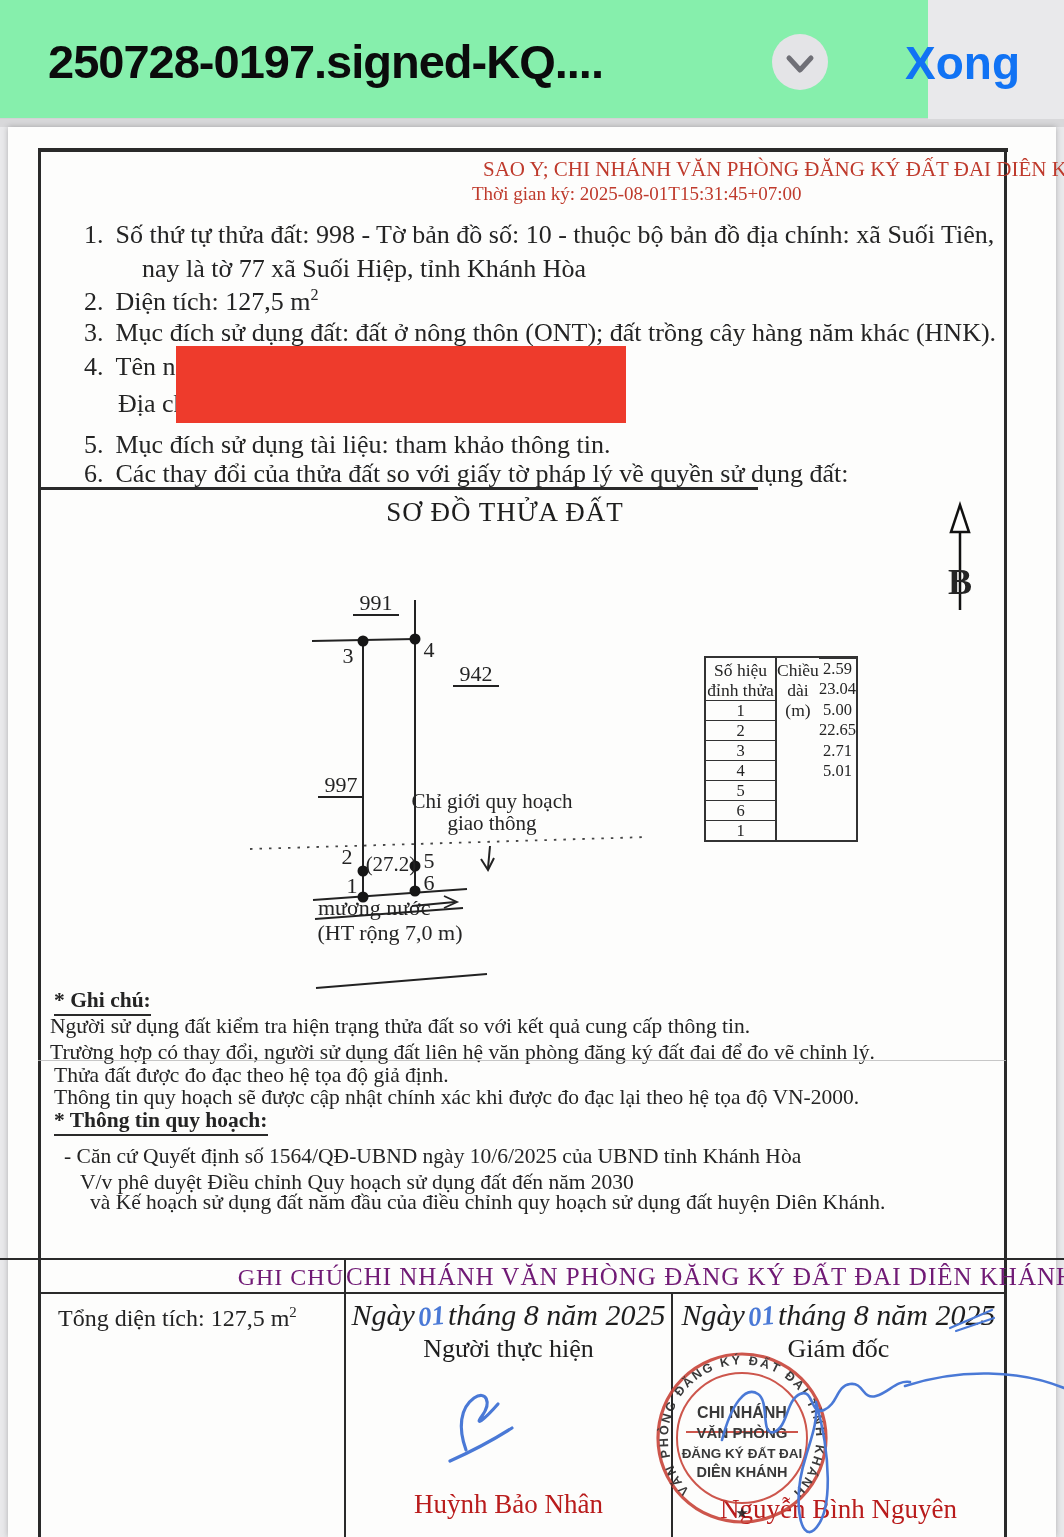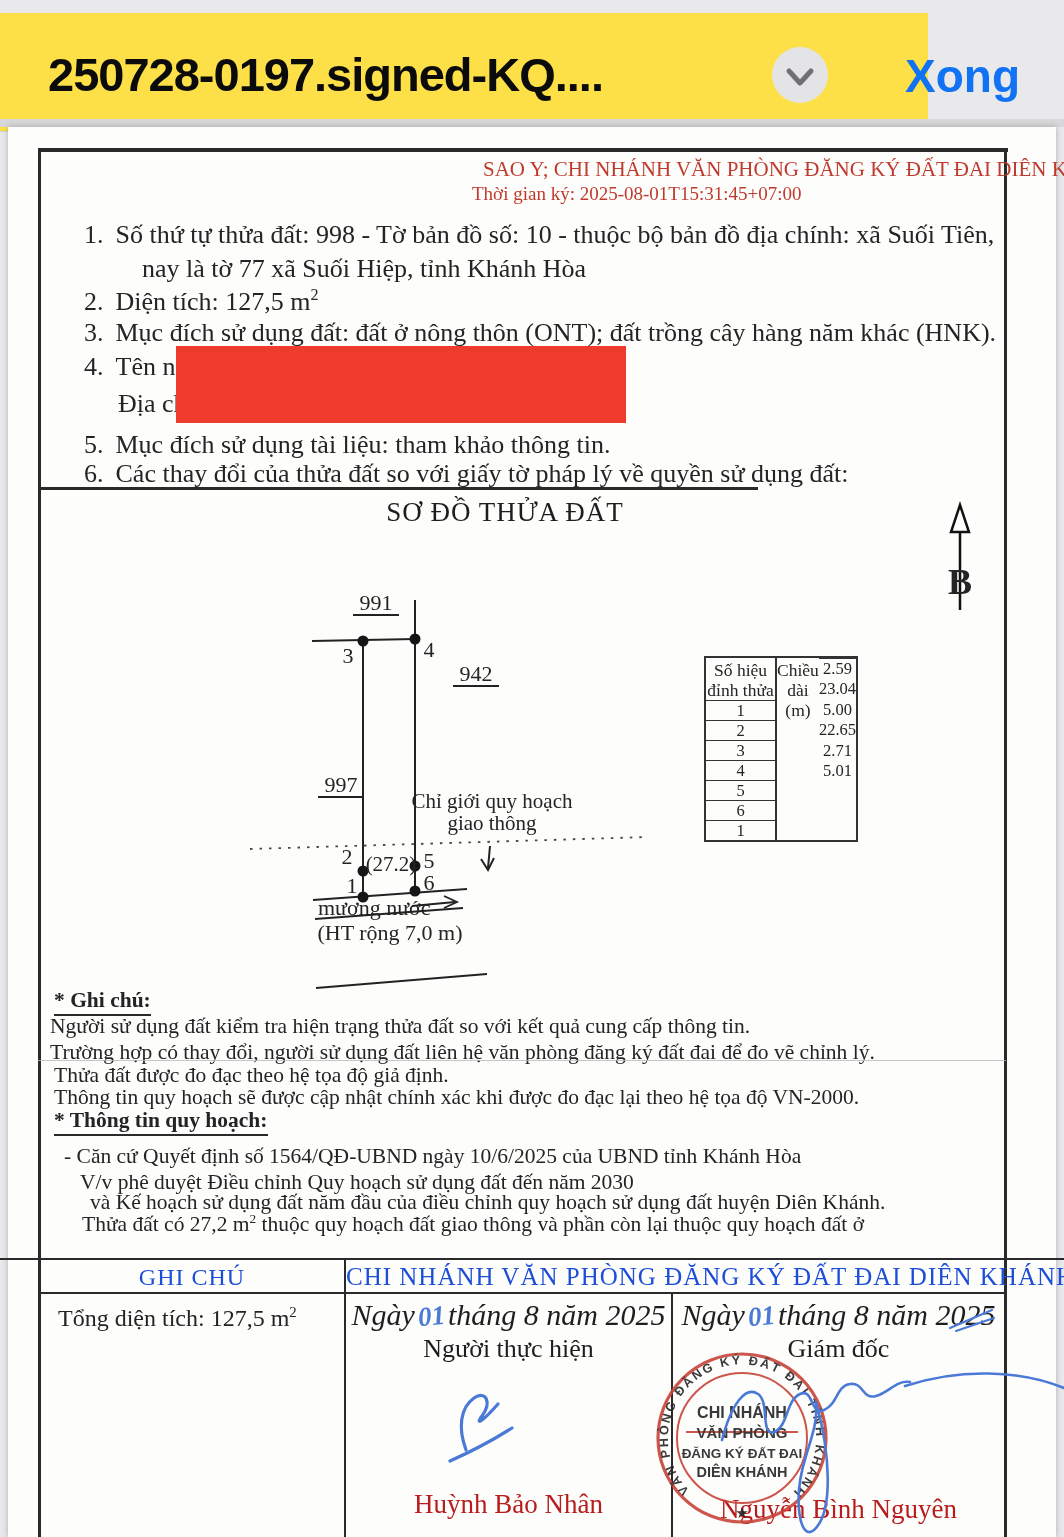--- a/index.html
+++ b/index.html
@@ -7,7 +7,7 @@
          font-family:"Liberation Serif",serif;color:#242424;}
   .abs{position:absolute;white-space:nowrap;}
   
-  #toolbar{position:absolute;left:0;top:13px;width:928px;height:118px;background:#fde047;
+  #toolbar{position:absolute;left:0;top:0;width:928px;height:118px;background:#86efac;
            border-bottom:1px solid #d2d2d4;font-family:"Liberation Sans",sans-serif;}
   #tb-title{position:absolute;left:48px;top:34px;font-size:47px;font-weight:bold;color:#0b0b0c;letter-spacing:-1px;}
   #tb-chevron{position:absolute;left:772px;top:34px;width:56px;height:56px;border-radius:50%;background:#e4e4e7;}

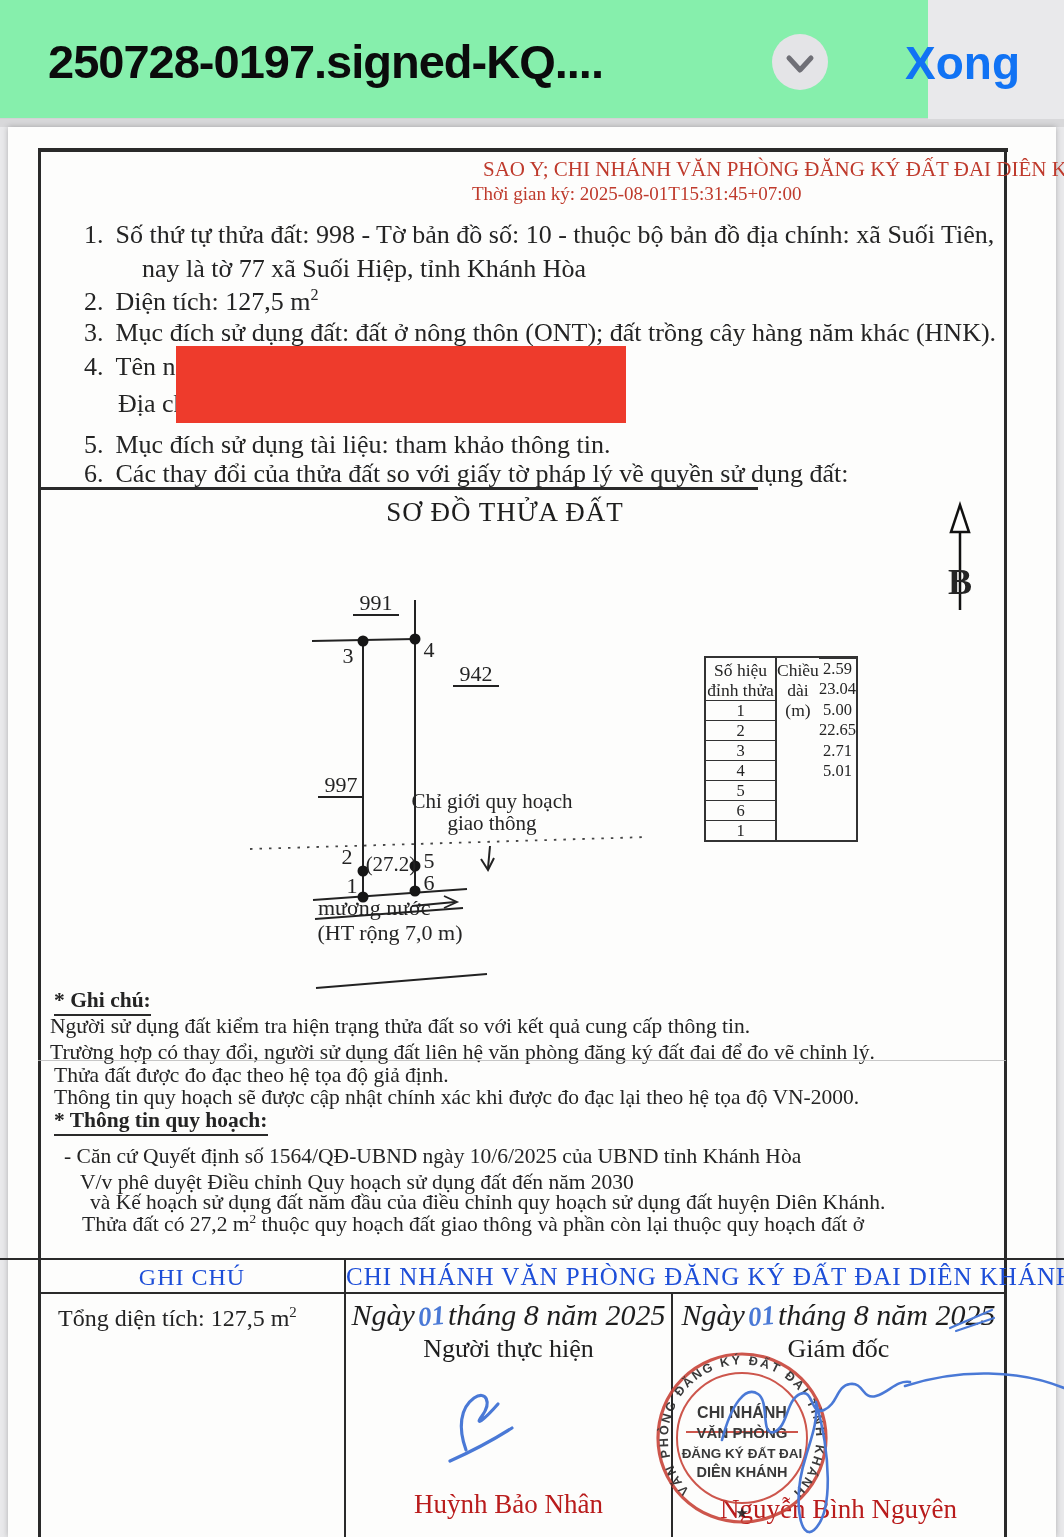--- a/index.html
+++ b/index.html
@@ -174,7 +174,6 @@
   <div class="abs note" style="left:64px;top:1144px;">- Căn cứ Quyết định số 1564/QĐ-UBND ngày 10/6/2025 của UBND tỉnh Khánh Hòa</div>
   <div class="abs note" style="left:80px;top:1170px;">V/v phê duyệt Điều chỉnh Quy hoạch sử dụng đất đến năm 2030</div>
   <div class="abs note" style="left:90px;top:1190px;">và Kế hoạch sử dụng đất năm đầu của điều chỉnh quy hoạch sử dụng đất huyện Diên Khánh.</div>
-  <div class="abs note" style="left:82px;top:1211px;"><span>Thửa đất có 27,2 m</span><sup>2</sup><span>&nbsp;</span><span>thuộc quy hoạch đất giao thông và phần còn lại thuộc quy hoạch đất ở</span></div>
 
   <div class="line" style="left:0;top:1258px;width:1064px;height:2px;"></div>
   <div class="line" style="left:40px;top:1292px;width:966px;height:2px;"></div>

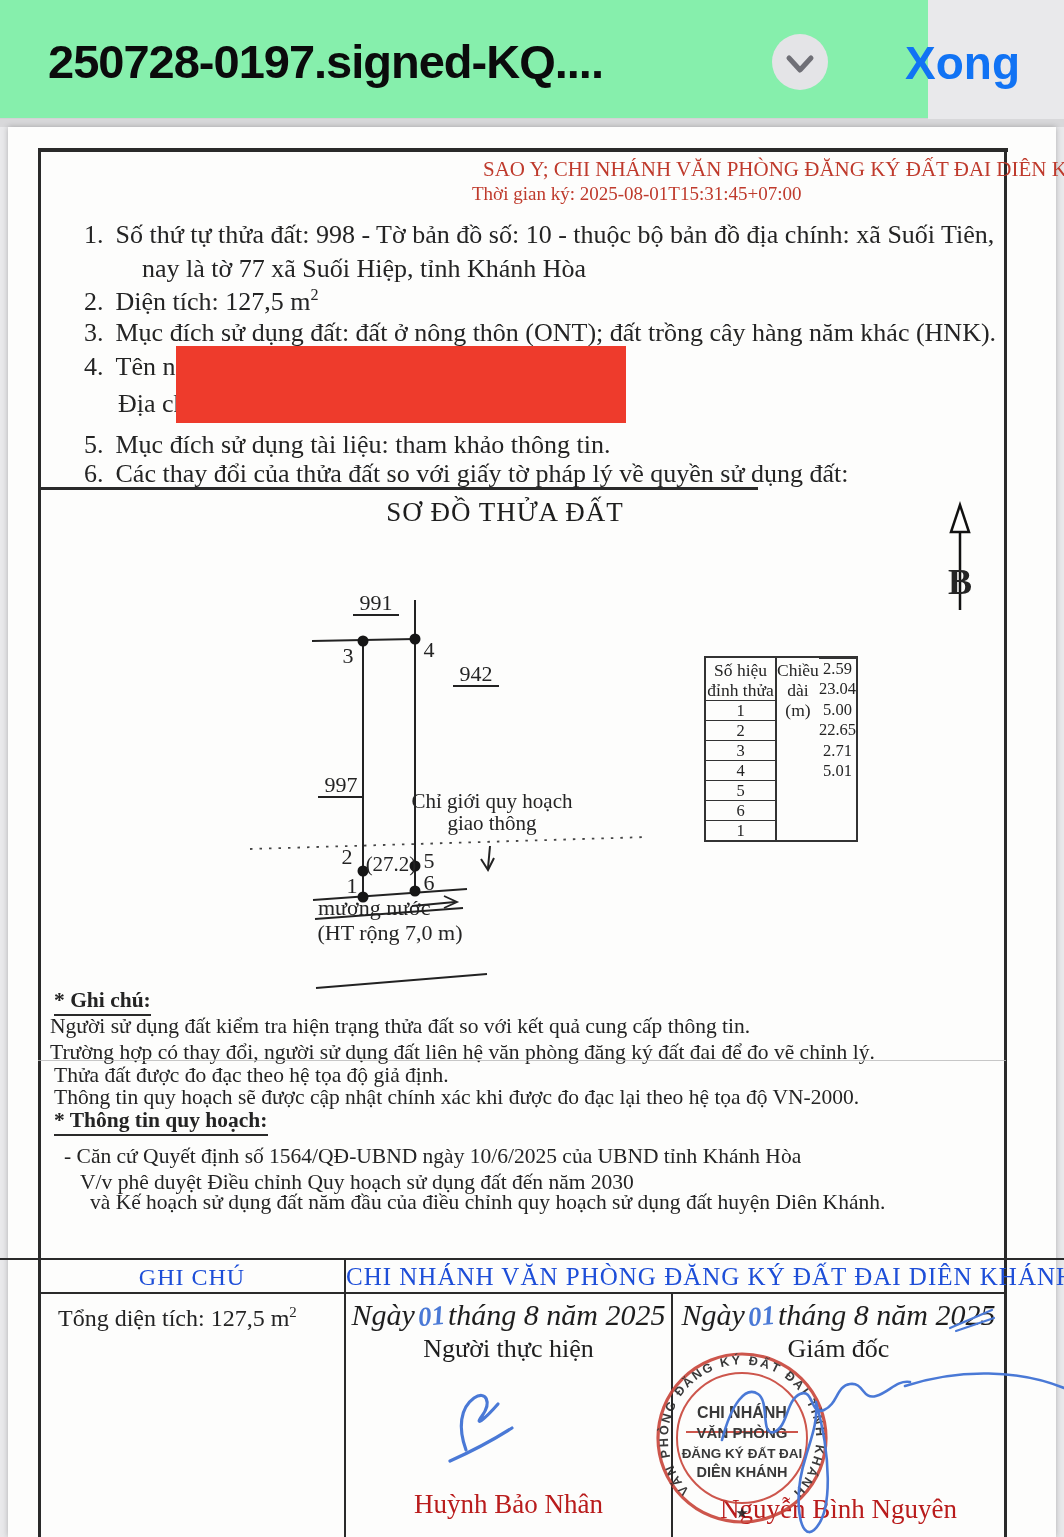--- a/index.html
+++ b/index.html
@@ -37,7 +37,7 @@
   #ltable .vals{flex:1;border-top:1.5px solid #333;text-align:center;}
   #ltable .vals div{height:20.4px;font-size:16.5px;line-height:20px;}
   
-  .fhdr{font-size:24px;letter-spacing:1px;text-align:center;color:#1d4ed8;}
+  .fhdr{font-size:24px;letter-spacing:1px;text-align:right;color:#701a75;}
   .fdate{font-style:italic;font-size:30px;text-align:center;color:#1e1e1e;}
   .ftitle{font-size:26px;text-align:center;color:#1e1e1e;}
   .fname{font-size:27px;text-align:center;color:#b91c1c;}

